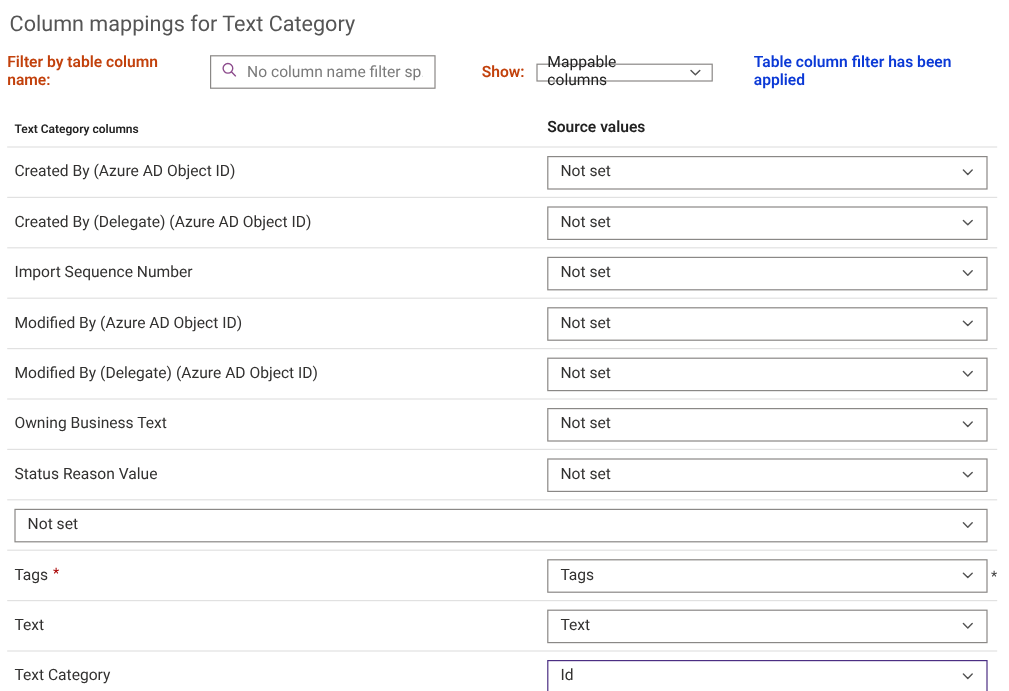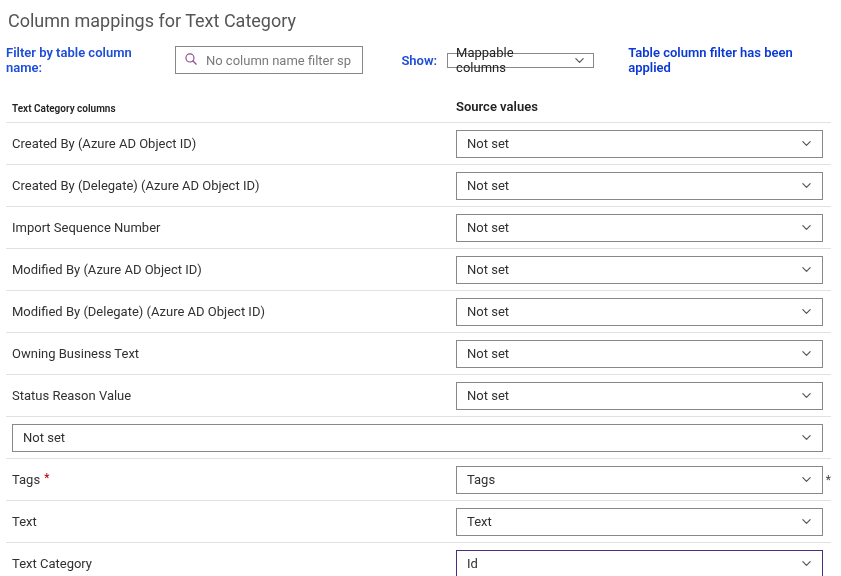--- a/index.html
+++ b/index.html
@@ -29,7 +29,7 @@
   .filter-label, .show-label {
     font-size: 13px;
     font-weight: 600;
-    color: #1d4ed8;
+    color: #c2410c;
   }
   .textbox {
     display: flex;

